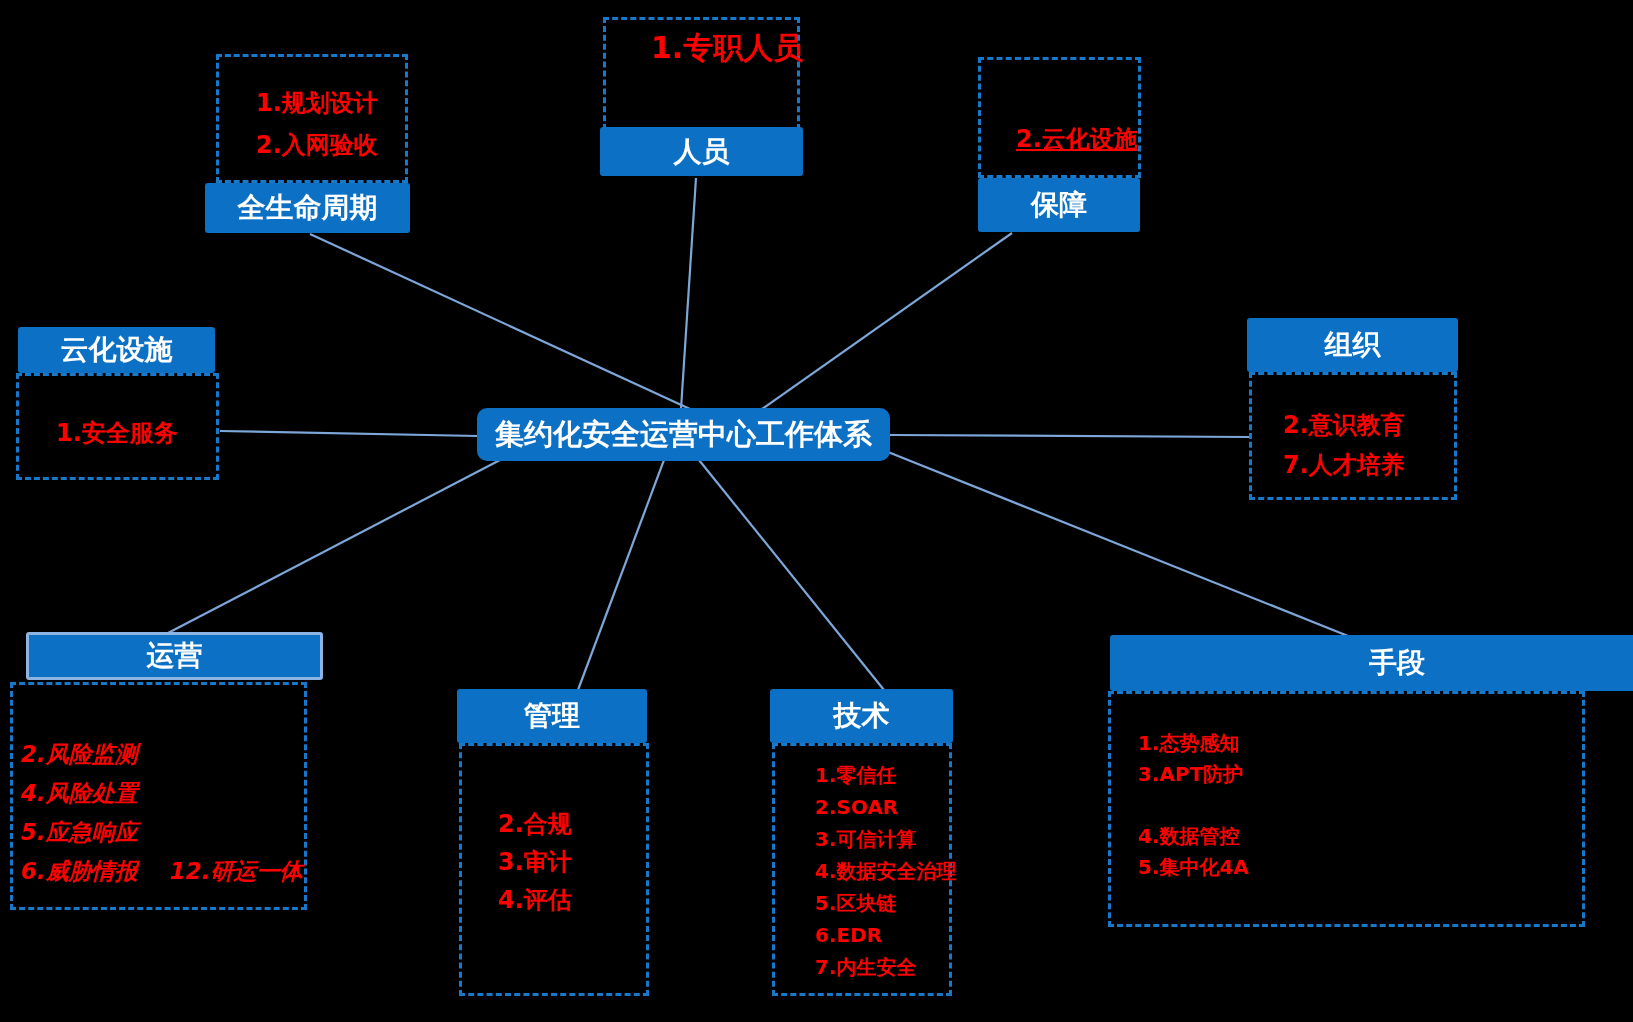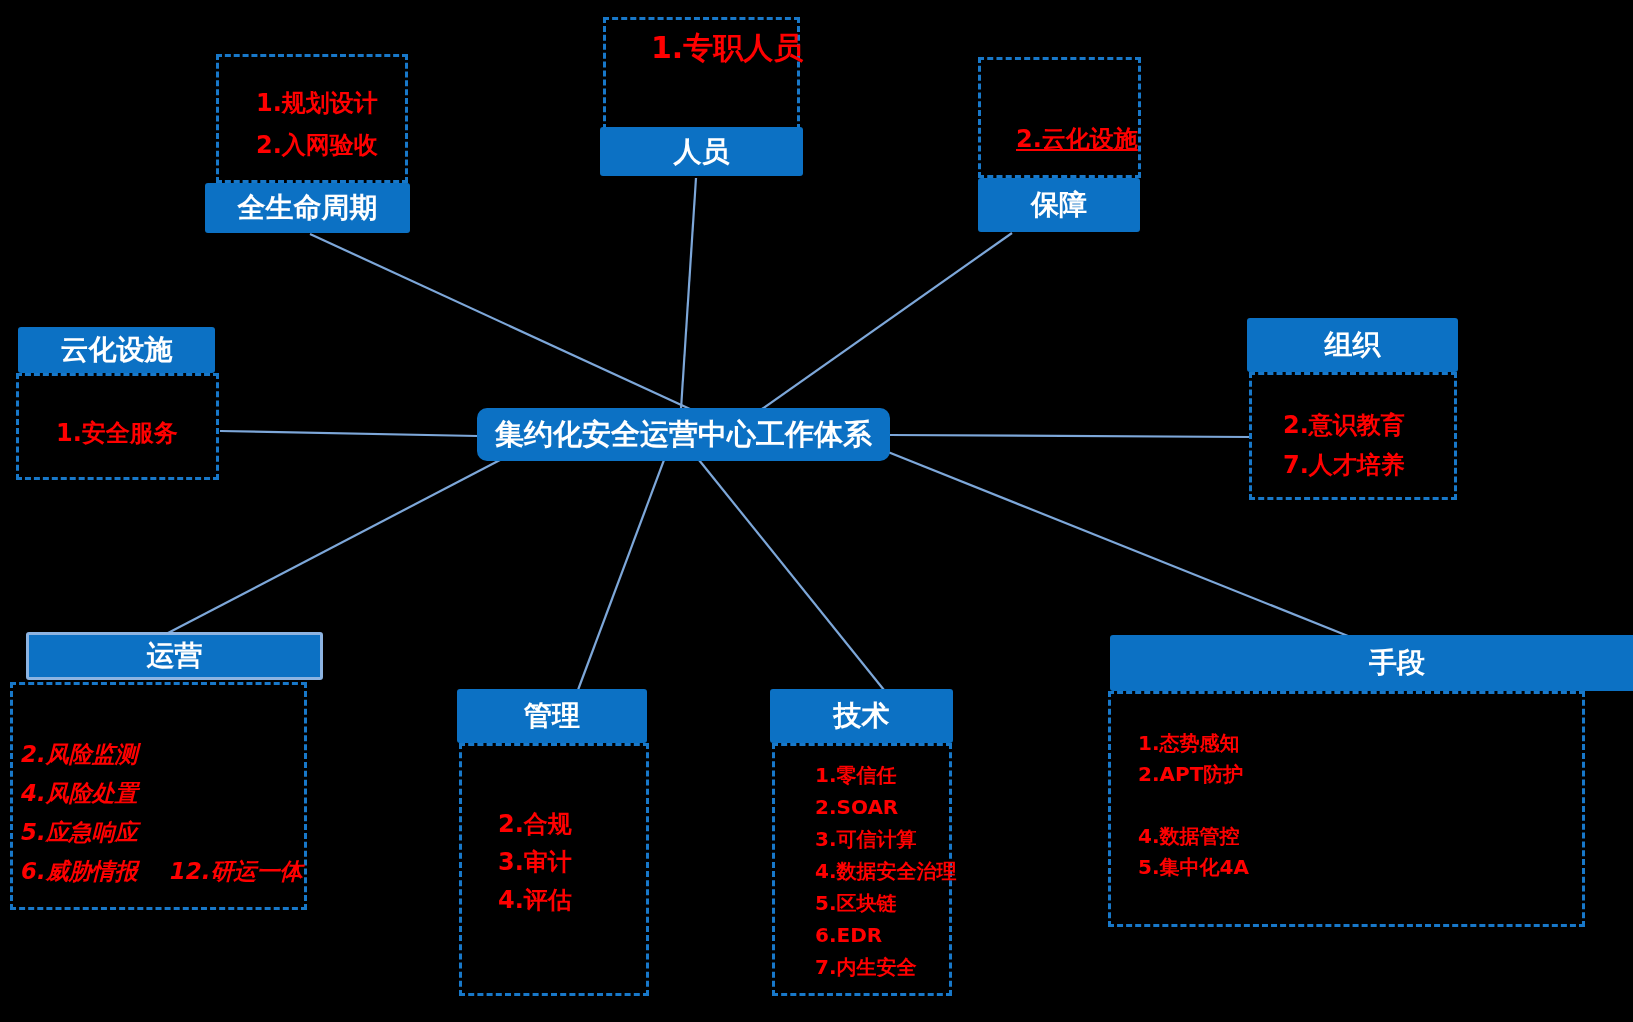--- a/index.html
+++ b/index.html
@@ -140,7 +140,7 @@
 <div id="means-hdr" class="hdr">手段</div>
 <div id="means-body" class="dashed">
   <div class="item">1.态势感知</div>
-  <div class="item">2.APT防护</div>
+  <div class="item">3.APT防护</div>
   <div class="spacer"></div>
   <div class="item">4.数据管控</div>
   <div class="item">5.集中化4A</div>

